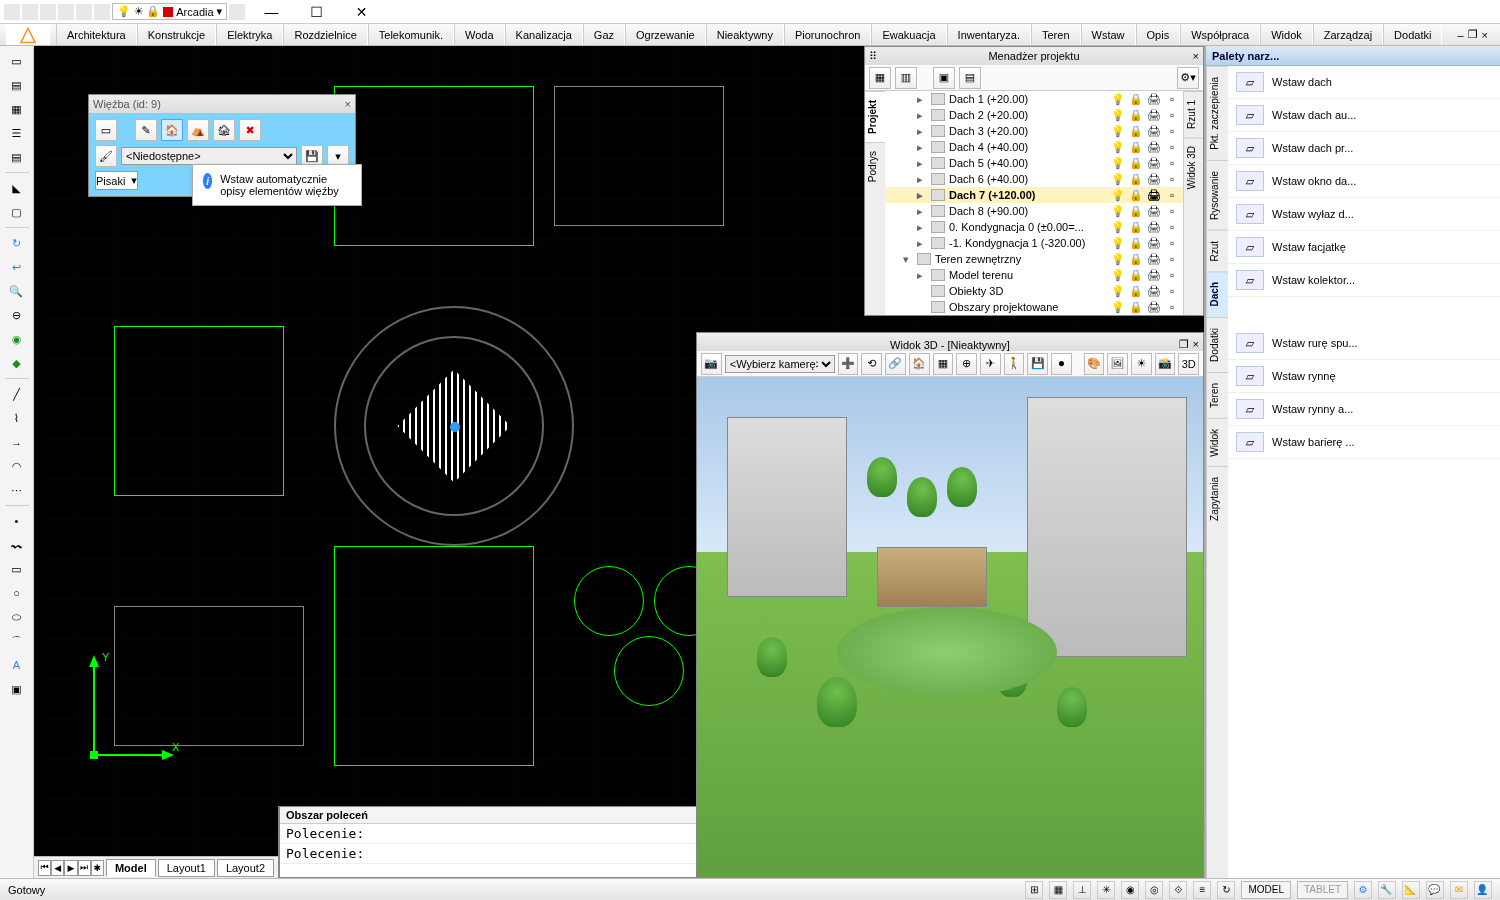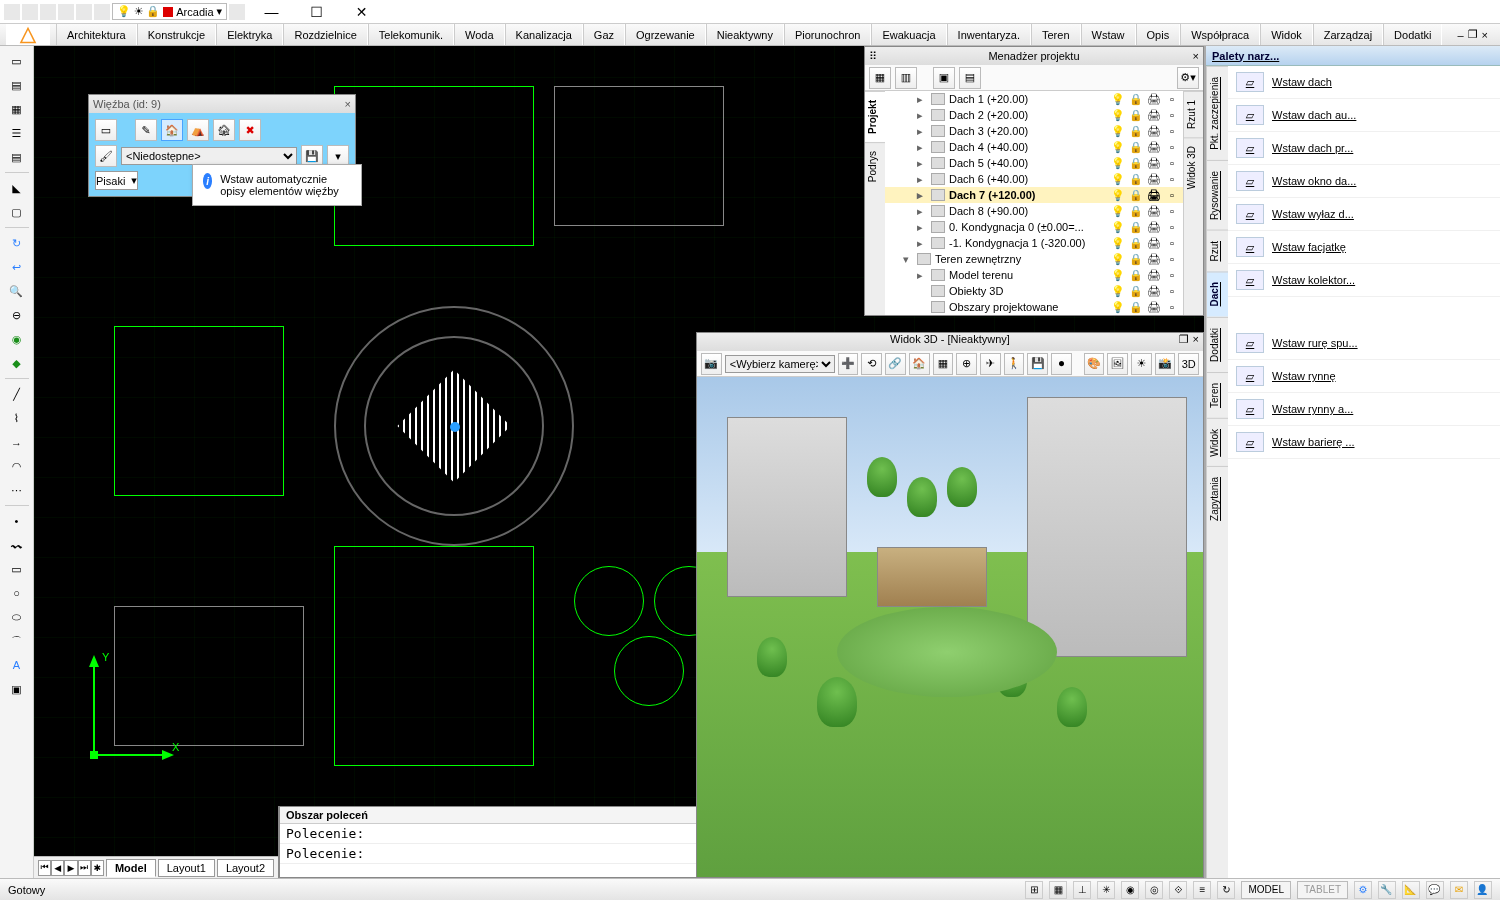--- a/index.html
+++ b/index.html
@@ -46,7 +46,7 @@
 .tabs .nav { width:14px; height:16px; border:1px solid #999; background:#fff; display:flex; align-items:center; justify-content:center; font-size:9px; }
 .tabs .tab { padding:2px 8px; border:1px solid #999; background:#fff; margin-left:2px; }
 .tabs .tab.active { background:#fff; font-weight:bold; border-bottom-color:#fff; }
-.rightstack { width:296px; display:flex; background:#f0f0f0;text-decoration:underline; }
+.rightstack { width:296px; display:flex; background:#f0f0f0; }
 .rightmain { flex:1; display:flex; flex-direction:column; border-left:2px solid #aaa; }
 .palettehdr { height:20px; background:linear-gradient(#dceaf7,#b6d2ee); color:#003; font-weight:bold; padding:2px 6px; border-bottom:1px solid #9bb; display:flex; align-items:center; }
 .sidecats { width:22px; background:#eee; border-left:1px solid #ccc; display:flex; flex-direction:column; }

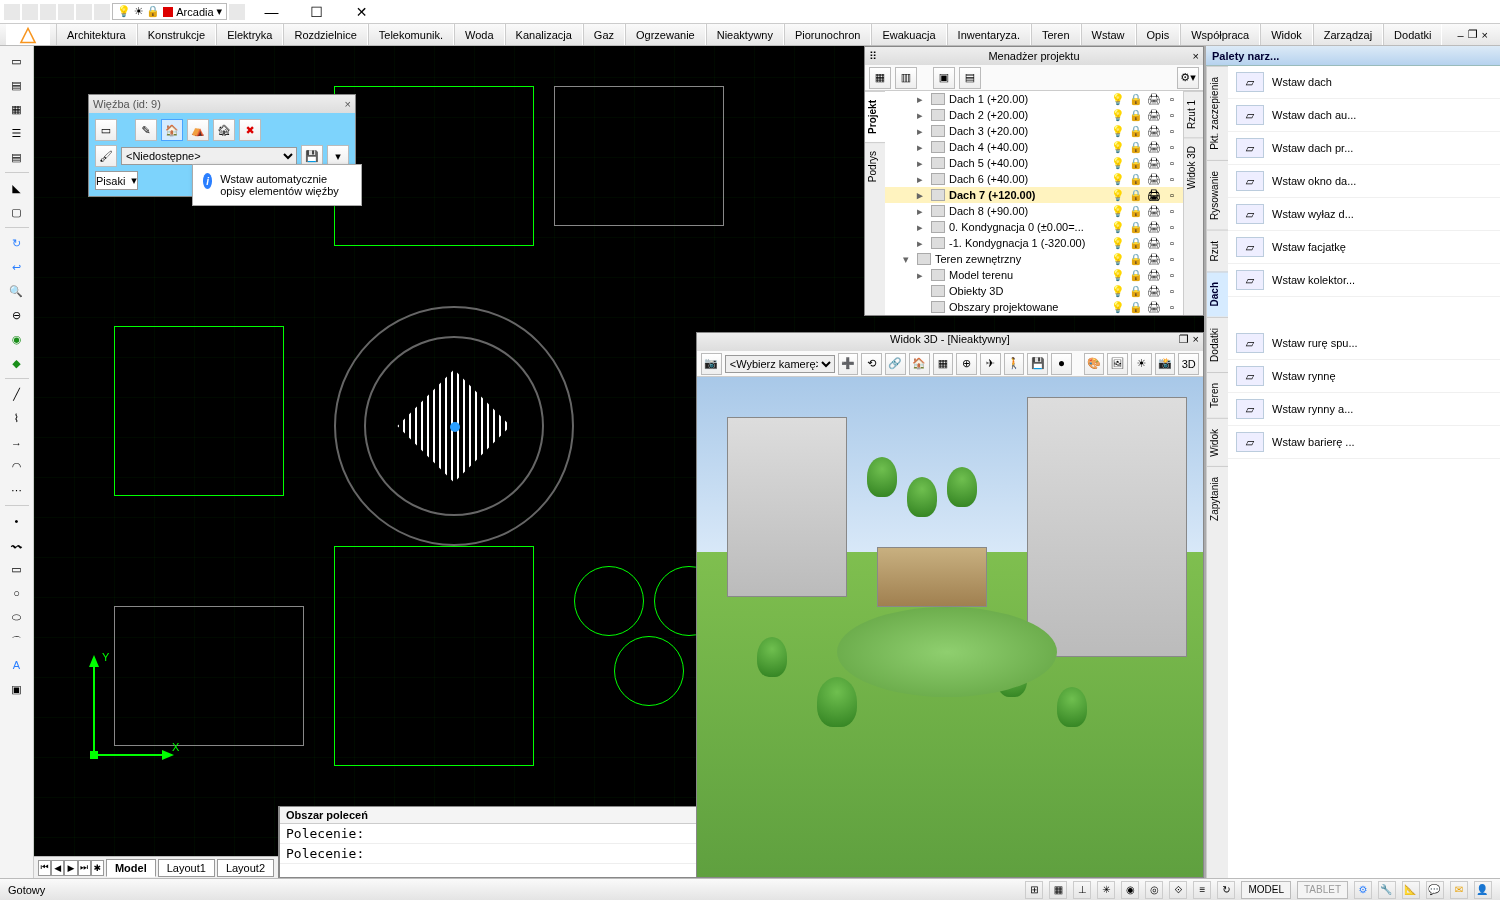--- a/index.html
+++ b/index.html
@@ -74,7 +74,7 @@
 .treerow .tctl { width:14px; height:14px; display:flex; align-items:center; justify-content:center; }
 
 .view3d { position:absolute; right:0; top:286px; width:508px; bottom:0; border:1px solid #888; background:#f0f0f0; z-index:9; display:flex; flex-direction:column; }
-.view3d .vhdr { height:18px; background:linear-gradient(#eee,#ddd); display:flex; align-items:flex-start; justify-content:center; position:relative; }
+.view3d .vhdr { height:18px; background:linear-gradient(#eee,#ddd); display:flex; align-items:flex-end; justify-content:center; position:relative; }
 .view3d .vhdr .ctrls { position:absolute; right:4px; display:flex; gap:4px; }
 .view3d .vbar { height:26px; display:flex; align-items:center; gap:3px; padding:2px 4px; background:#fafafa; border-bottom:1px solid #ccc; }
 .view3d .vbody { flex:1; background:linear-gradient(#a8c8e8 0%, #d8e8f8 35%, #7fbf4f 35%, #5fa03f 100%); position:relative; overflow:hidden; }

